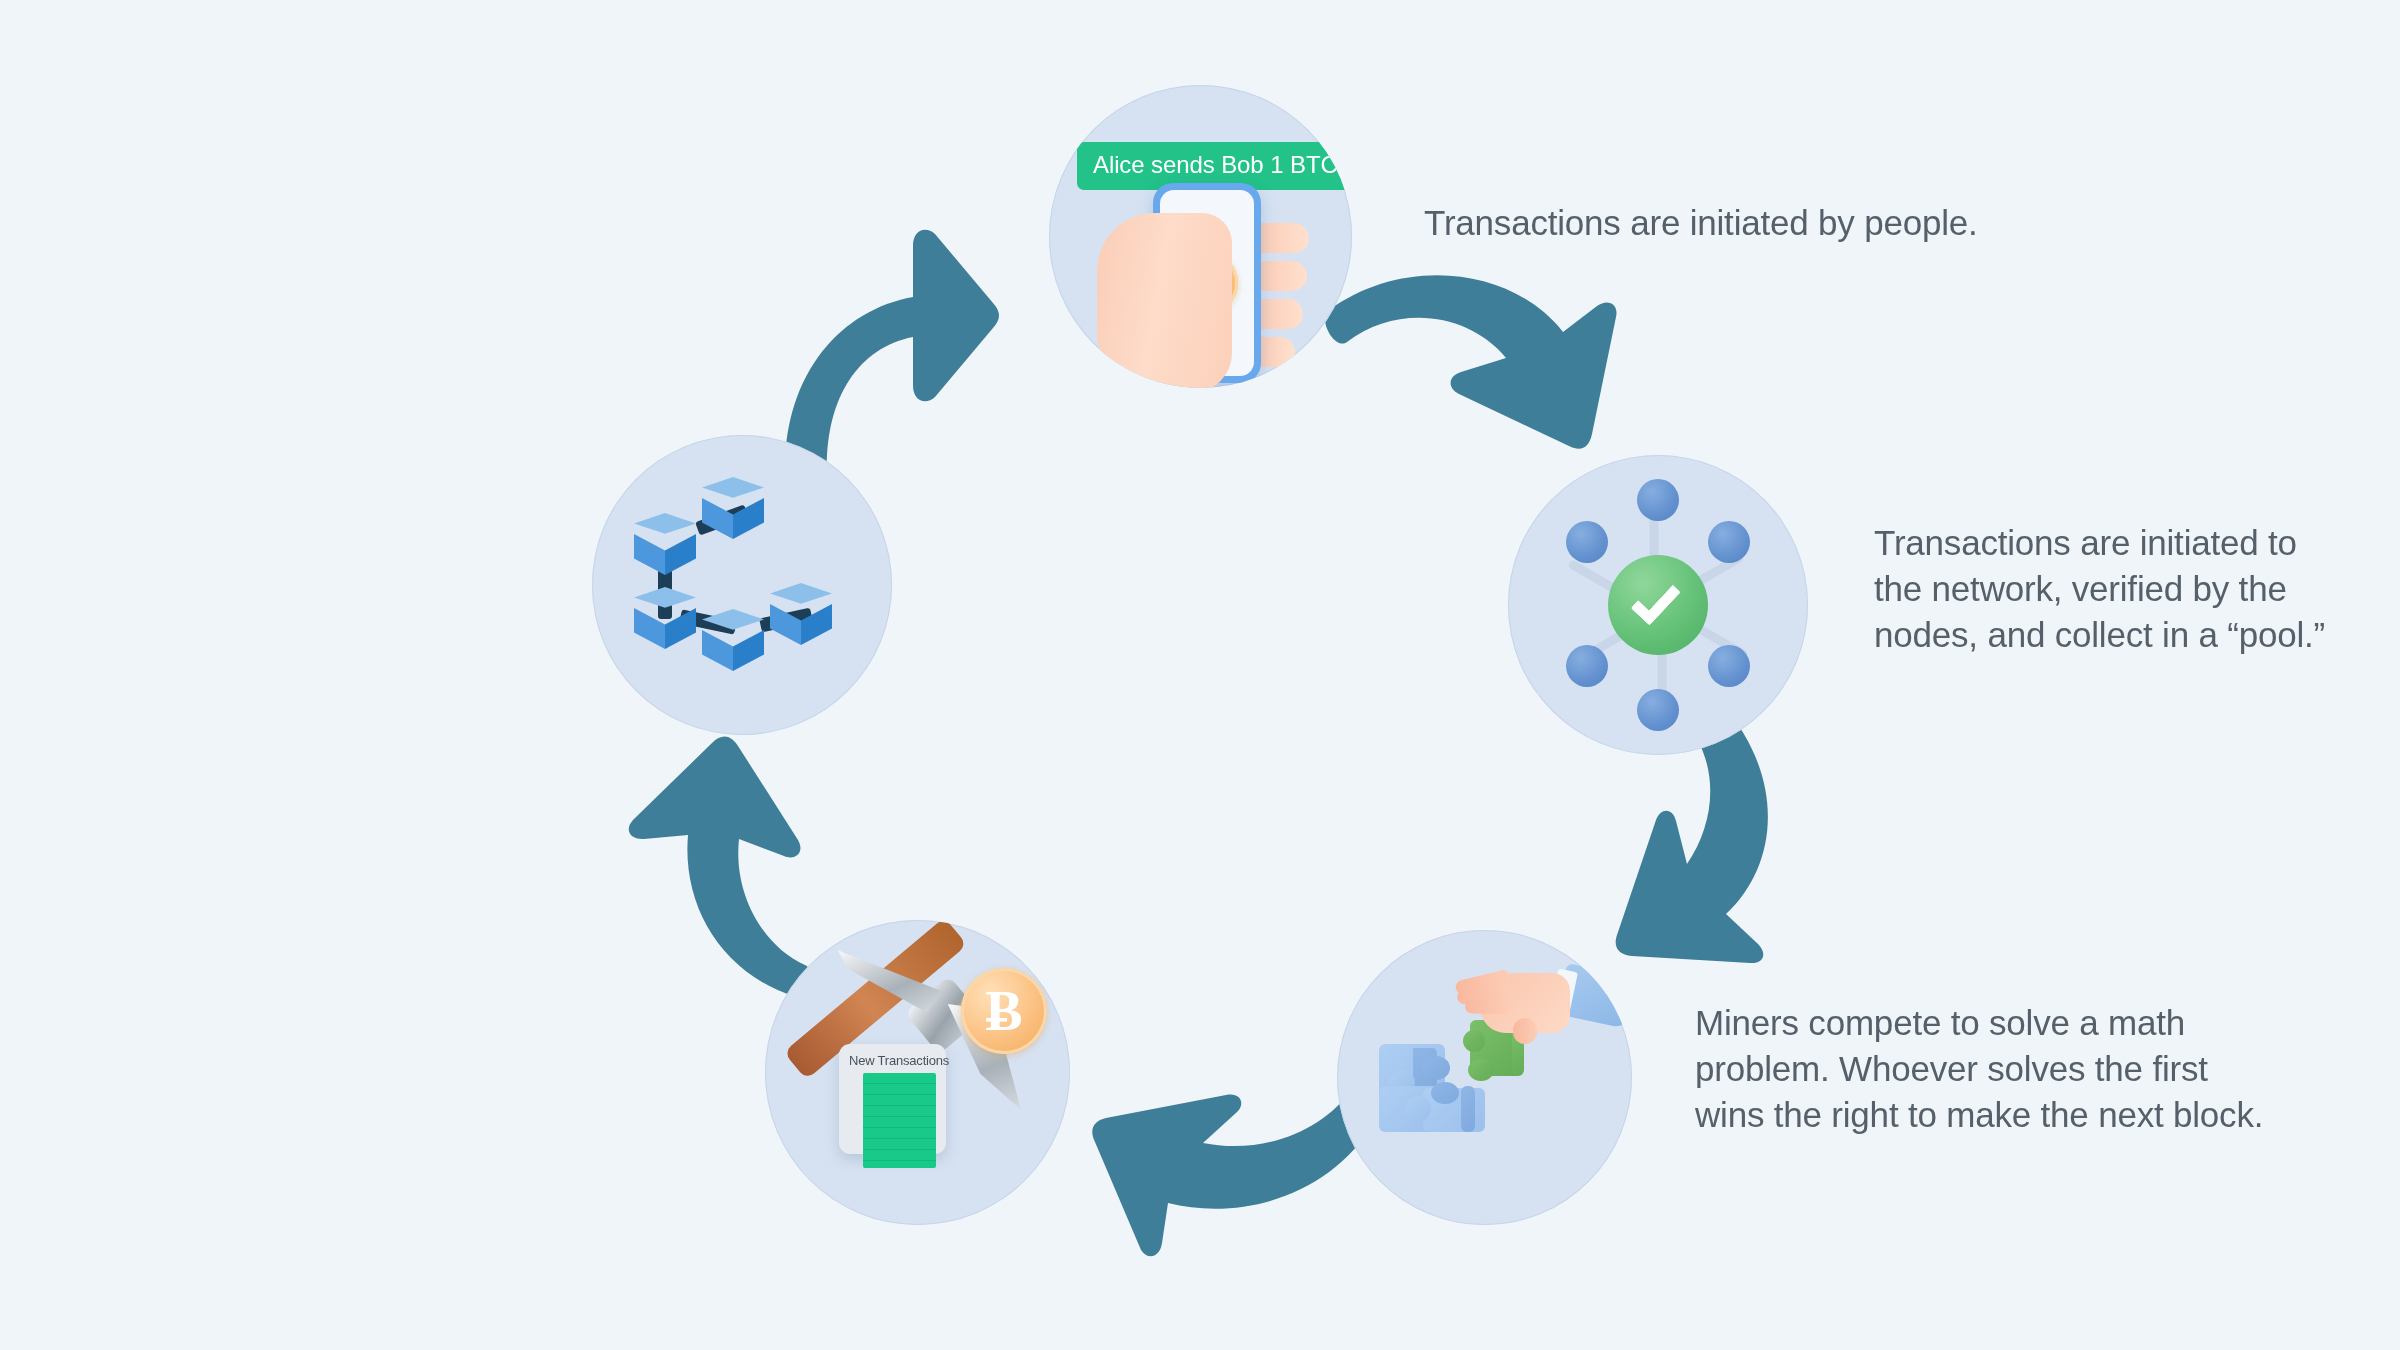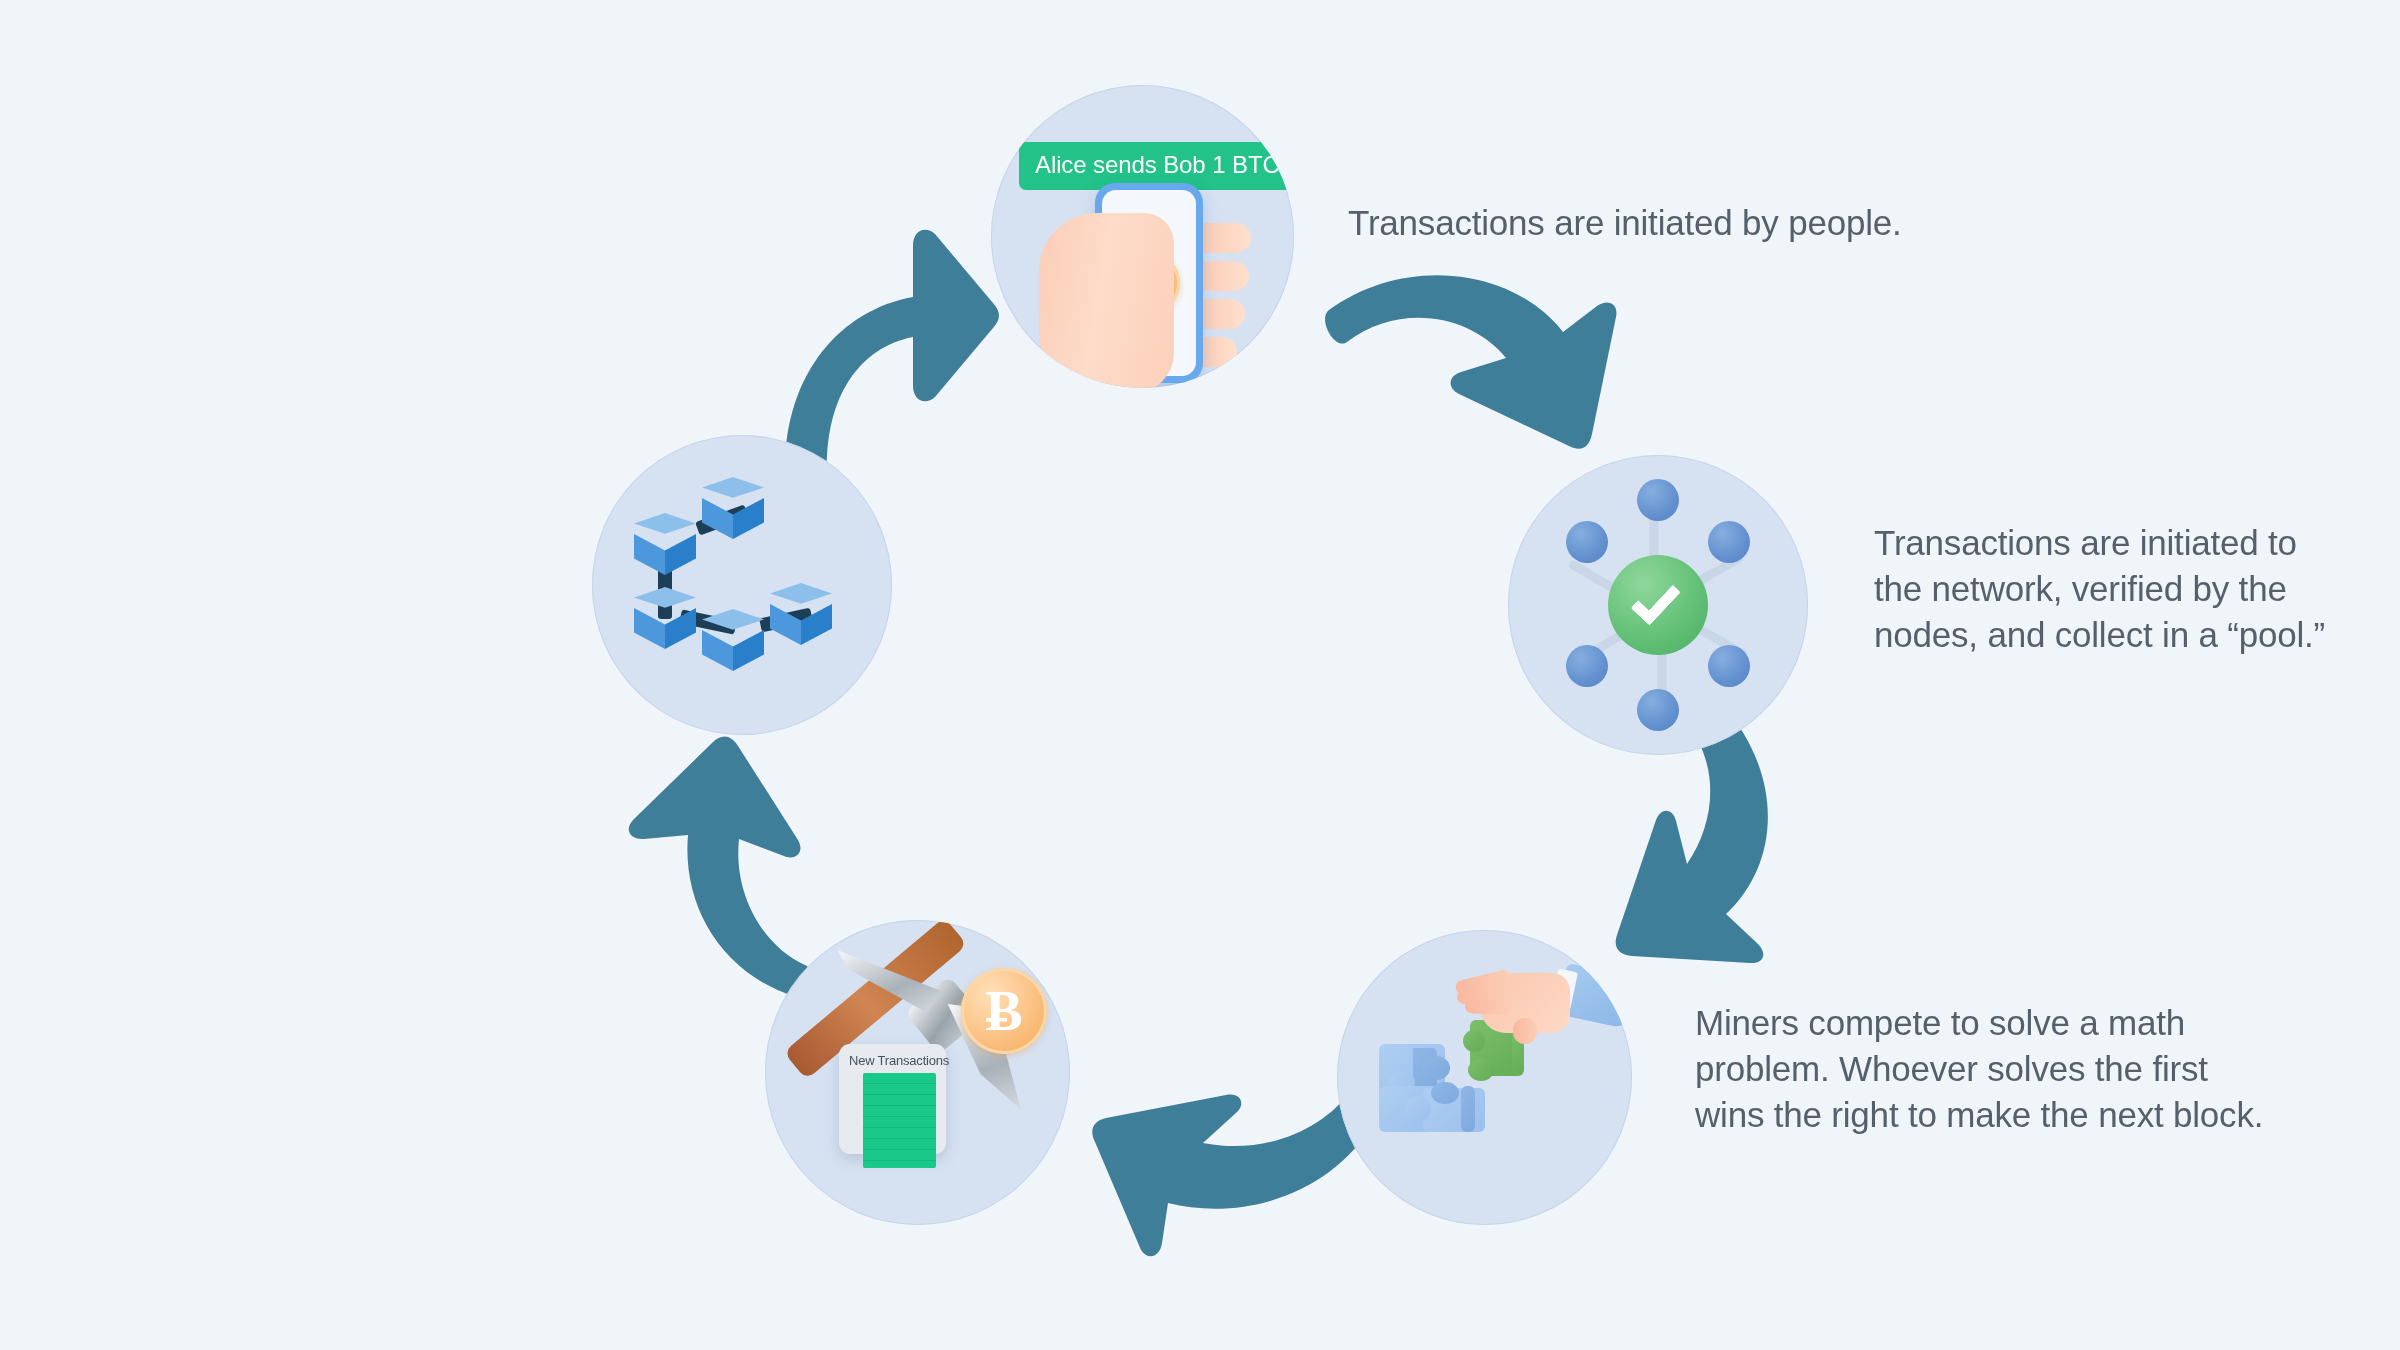--- a/index.html
+++ b/index.html
@@ -217,7 +217,7 @@
     </svg>
   </div>
 
-  <div class="node" style="left:991px;top:85px;width:303px;height:303px;">
+  <div class="node" style="left:1049px;top:85px;width:303px;height:303px;">
     <div class="badge">Alice sends Bob 1 BTC</div>
 
     <div class="finger" style="left:196px;top:138px;width:64px;height:30px;"></div>

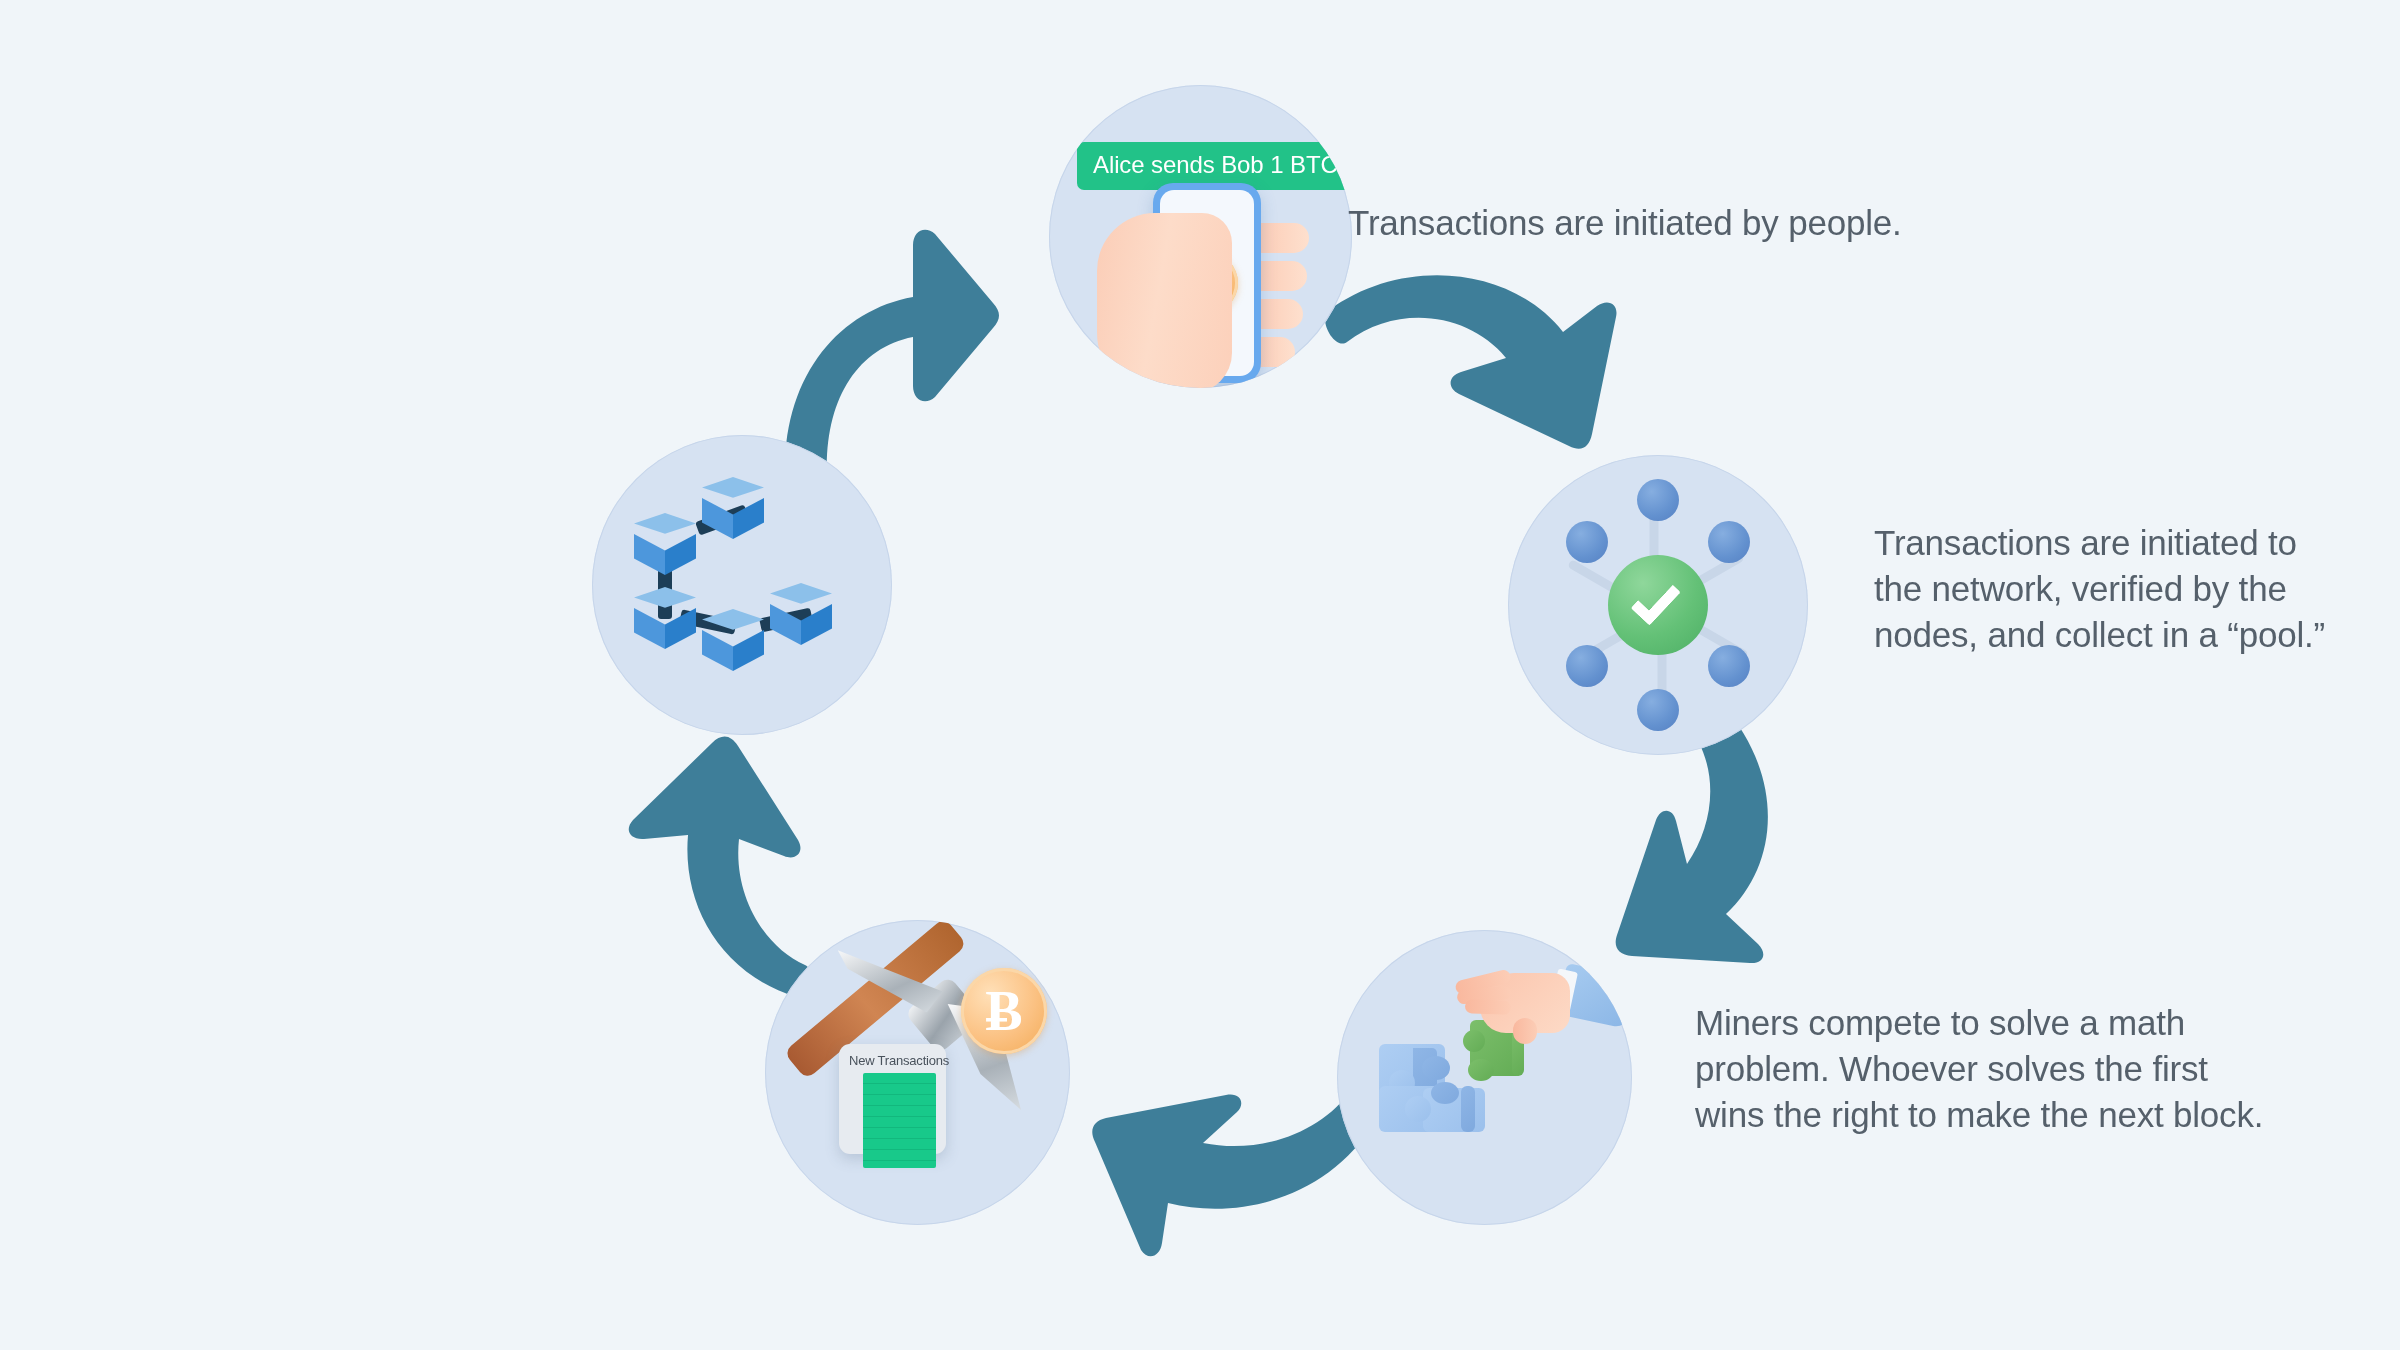--- a/index.html
+++ b/index.html
@@ -234,7 +234,7 @@
     <div class="hand-palm"></div>
   </div>
 
-  <div class="caption cap-right" style="left:1348px;top:200px;width:620px;">Transactions are initiated by people.</div>
+  <div class="caption cap-right" style="left:1424px;top:200px;width:620px;">Transactions are initiated by people.</div>
 
   <div class="node" style="left:1508px;top:455px;width:300px;height:300px;">
 

